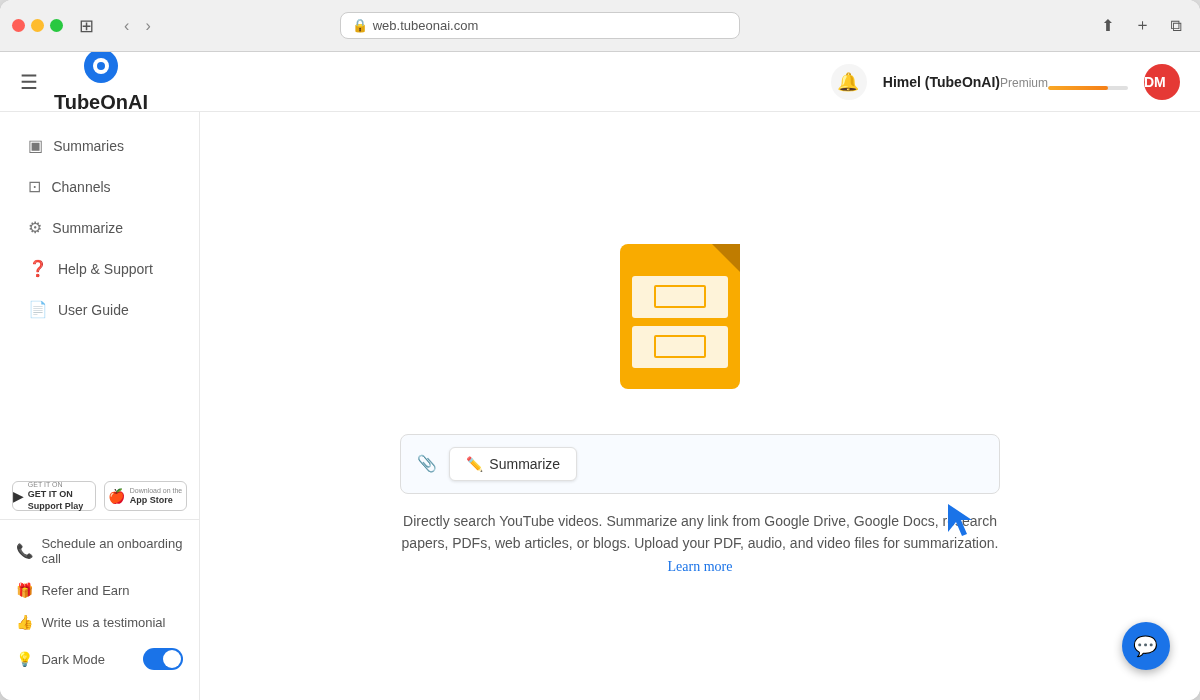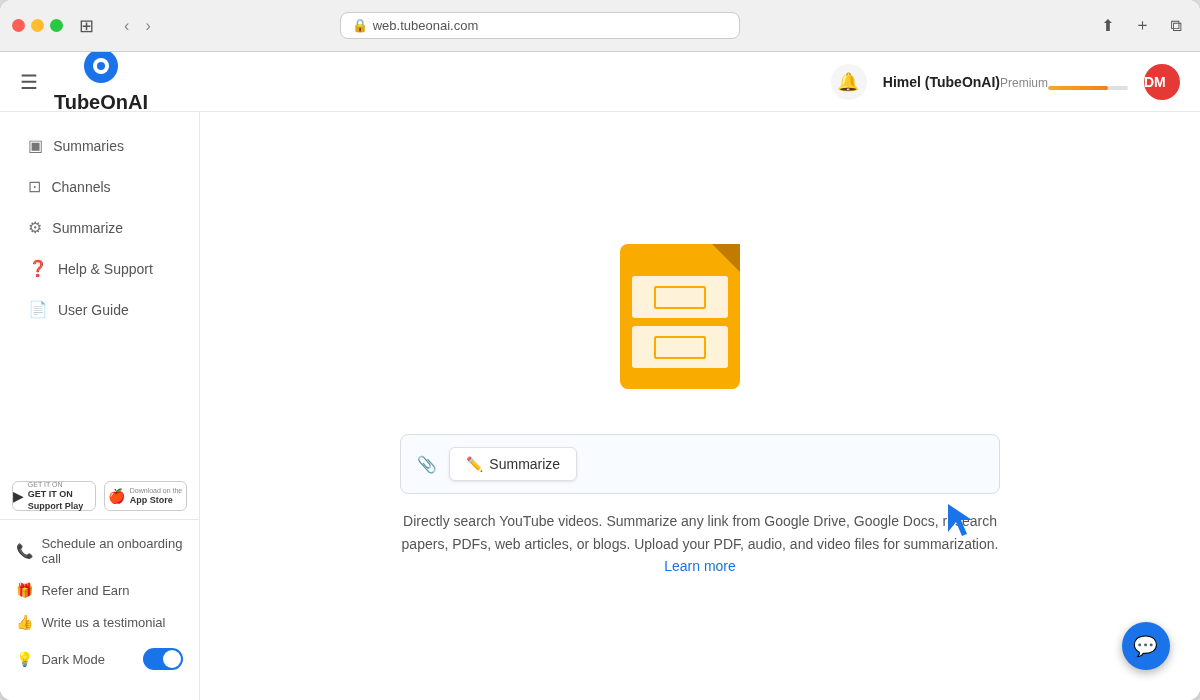--- a/index.html
+++ b/index.html
@@ -281,6 +281,7 @@
     .description-text a {
       color: #1a73e8;
       text-decoration: none;
+      font-family: Liberation Serif, serif;
     }
 
     .chat-fab {

